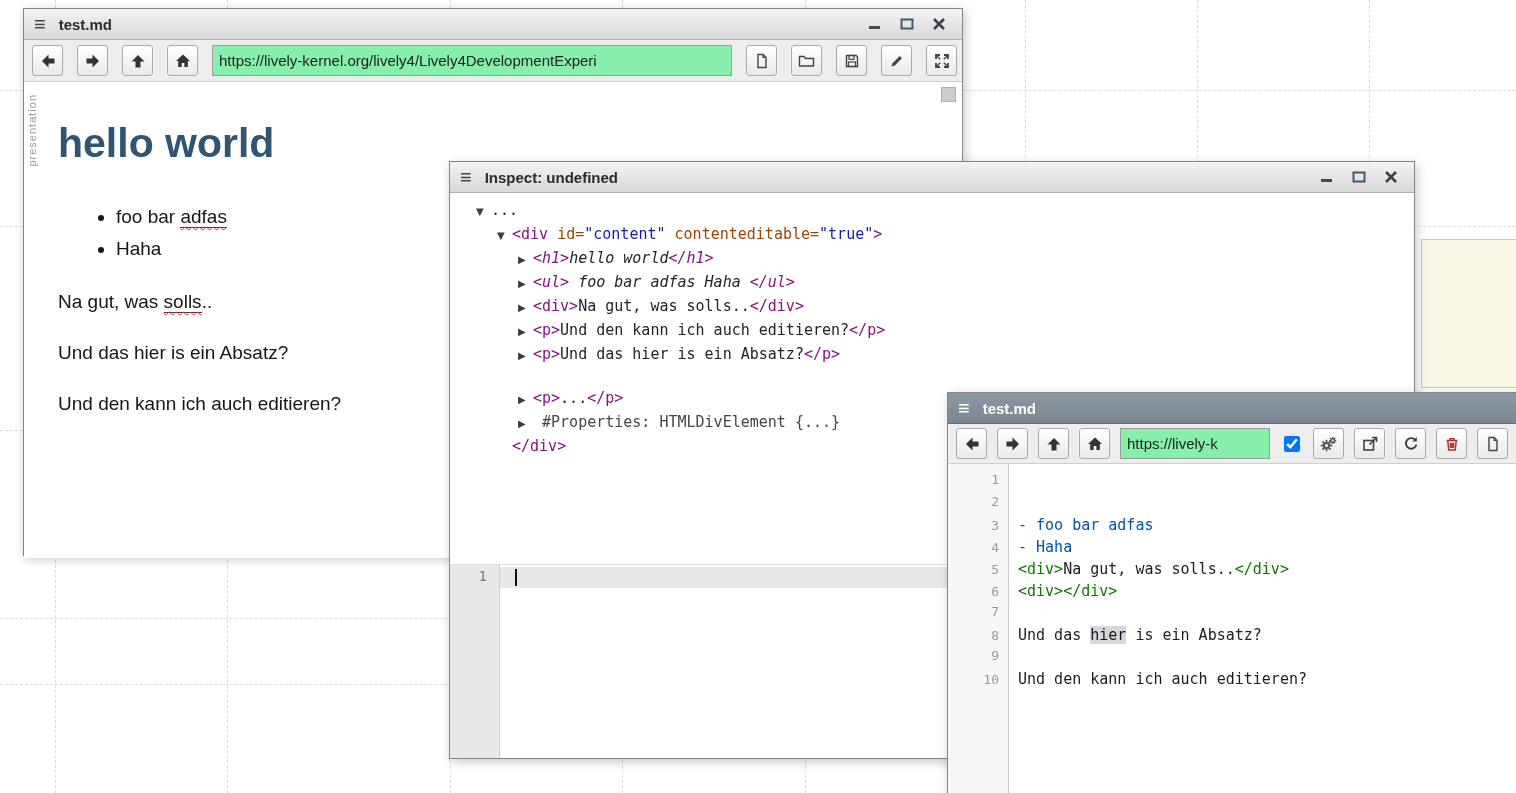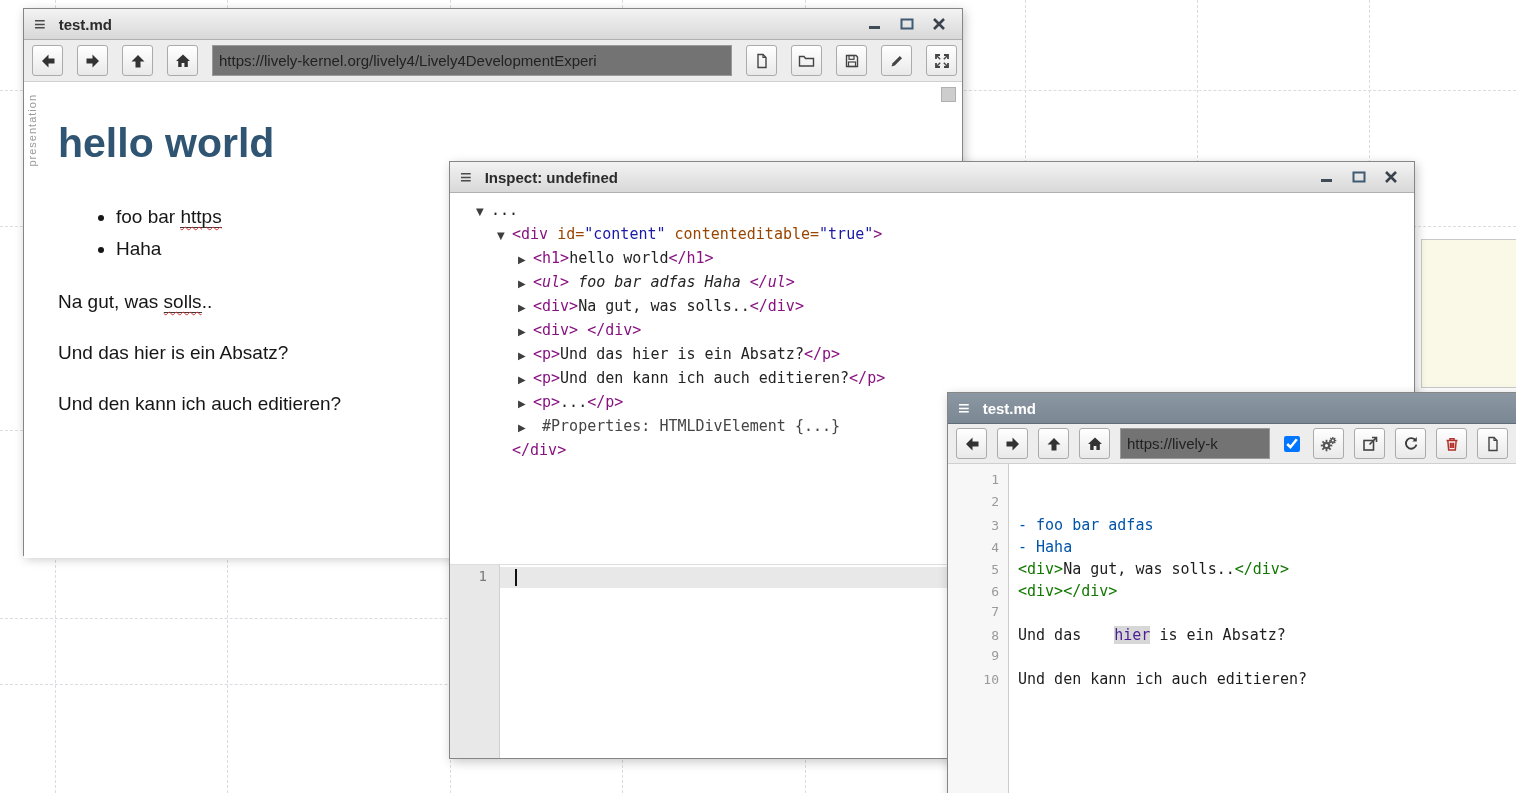--- a/index.html
+++ b/index.html
@@ -41,7 +41,7 @@
         padding:0;cursor:pointer;flex:0 0 auto;}
   .tbtn svg{display:block;}
   .url{height:31px;border:1px solid #9a9a9a;font:15px "Liberation Sans",sans-serif;
-       padding:0 6px;color:#222;box-sizing:border-box;background:#737373;flex:0 0 auto;}
+       padding:0 6px;color:#222;box-sizing:border-box;background:#86efac;flex:0 0 auto;}
   .win1 .url{width:520px;}
   .win3 .url{width:150px;}
   .cbx{width:16px;height:16px;flex:0 0 auto;}

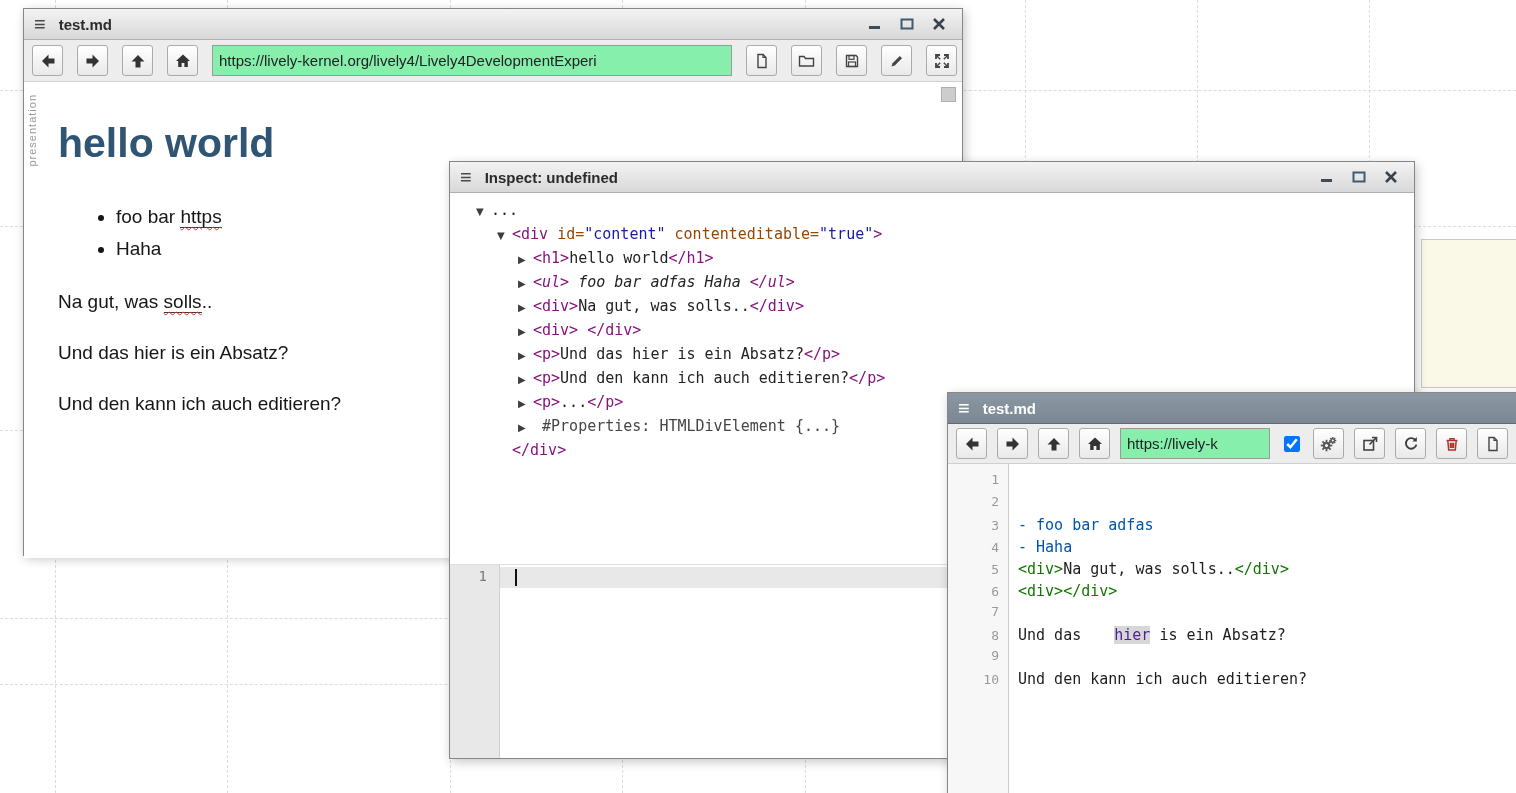--- a/index.html
+++ b/index.html
@@ -197,7 +197,7 @@
       <div class="scroll-thumb"></div>
       <h1>hello world</h1>
       <ul>
-        <li><span>foo bar </span><span class="sq">https</span></li>
+        <li><span>foo bar </span><span class="sq">adfas</span></li>
         <li><span>Haha</span></li>
       </ul>
       <p><span>Na gut, was </span><span class="sq">solls</span><span>..</span></p>

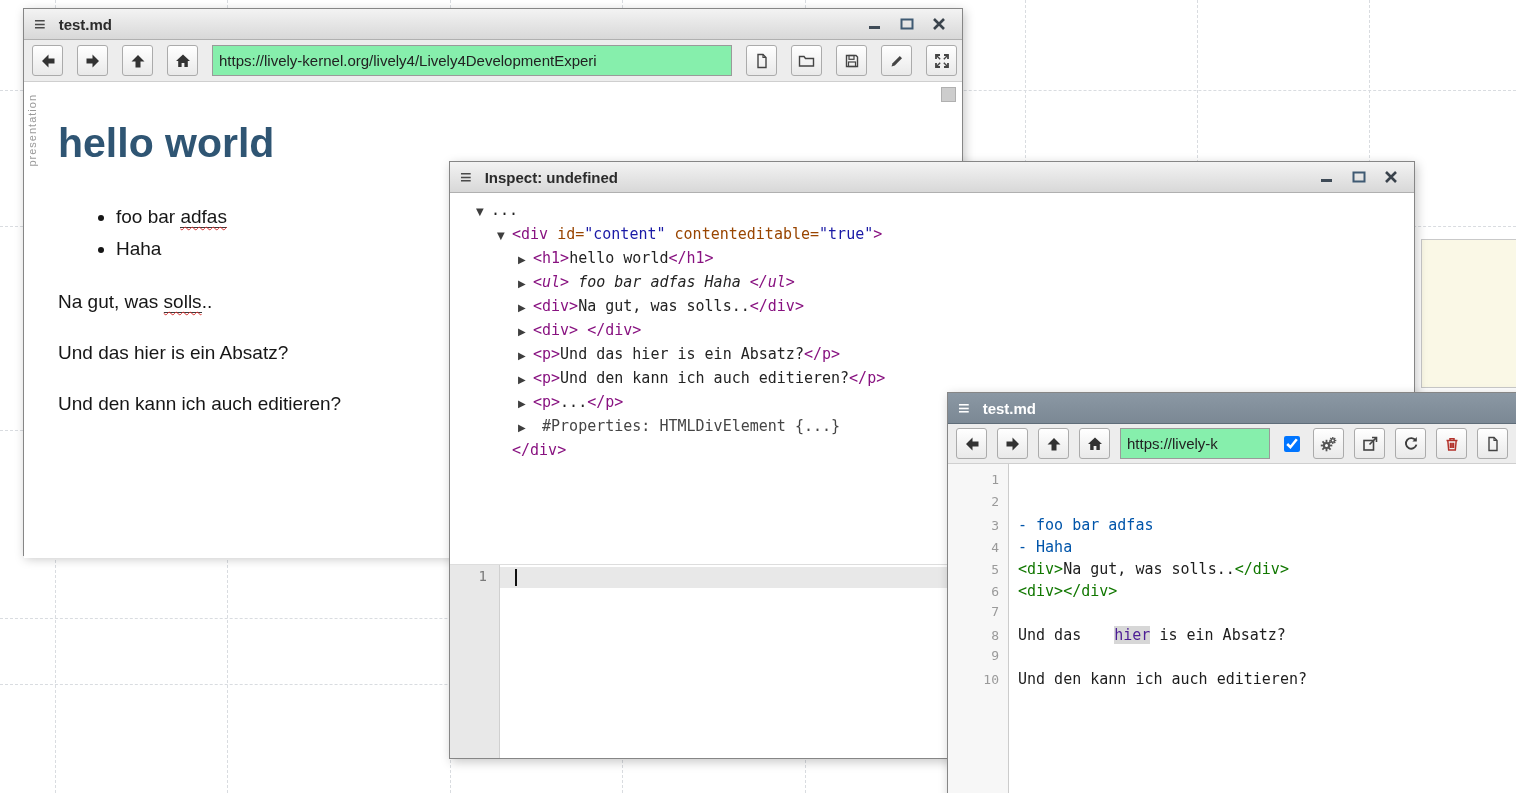--- a/index.html
+++ b/index.html
@@ -231,7 +231,7 @@
     <div class="tree" id="inspector-tree">
         <div class="tree-line" style="padding-left: 0px;"><span class="arrow">▼</span><span class="tk-plain">...</span></div>
         <div class="tree-line" style="padding-left: 21px;"><span class="arrow">▼</span><span class="tk-tag">&lt;div </span><span class="tk-attr">id=</span><span class="tk-val">"content"</span><span class="tk-plain"> </span><span class="tk-attr">contenteditable=</span><span class="tk-val">"true"</span><span class="tk-tag">&gt;</span></div>
-        <div class="tree-line" style="padding-left: 42px;"><span class="arrow">▶</span><span class="tk-tag">&lt;h1&gt;</span><span class="tk-plain">hello world</span><span class="tk-tag">&lt;/h1&gt;</span></div>
+        <div class="tree-line" style="padding-left: 42px; font-style: italic;"><span class="arrow">▶</span><span class="tk-tag">&lt;h1&gt;</span><span class="tk-plain">hello world</span><span class="tk-tag">&lt;/h1&gt;</span></div>
         <div class="tree-line" style="padding-left: 42px; font-style: italic;"><span class="arrow">▶</span><span class="tk-tag">&lt;ul&gt;</span><span class="tk-plain"> foo bar adfas Haha </span><span class="tk-tag">&lt;/ul&gt;</span></div>
         <div class="tree-line" style="padding-left: 42px;"><span class="arrow">▶</span><span class="tk-tag">&lt;div&gt;</span><span class="tk-plain">Na gut, was solls..</span><span class="tk-tag">&lt;/div&gt;</span></div>
         <div class="tree-line" style="padding-left: 42px;"><span class="arrow">▶</span><span class="tk-tag">&lt;div&gt;</span><span class="tk-plain"> </span><span class="tk-tag">&lt;/div&gt;</span></div>

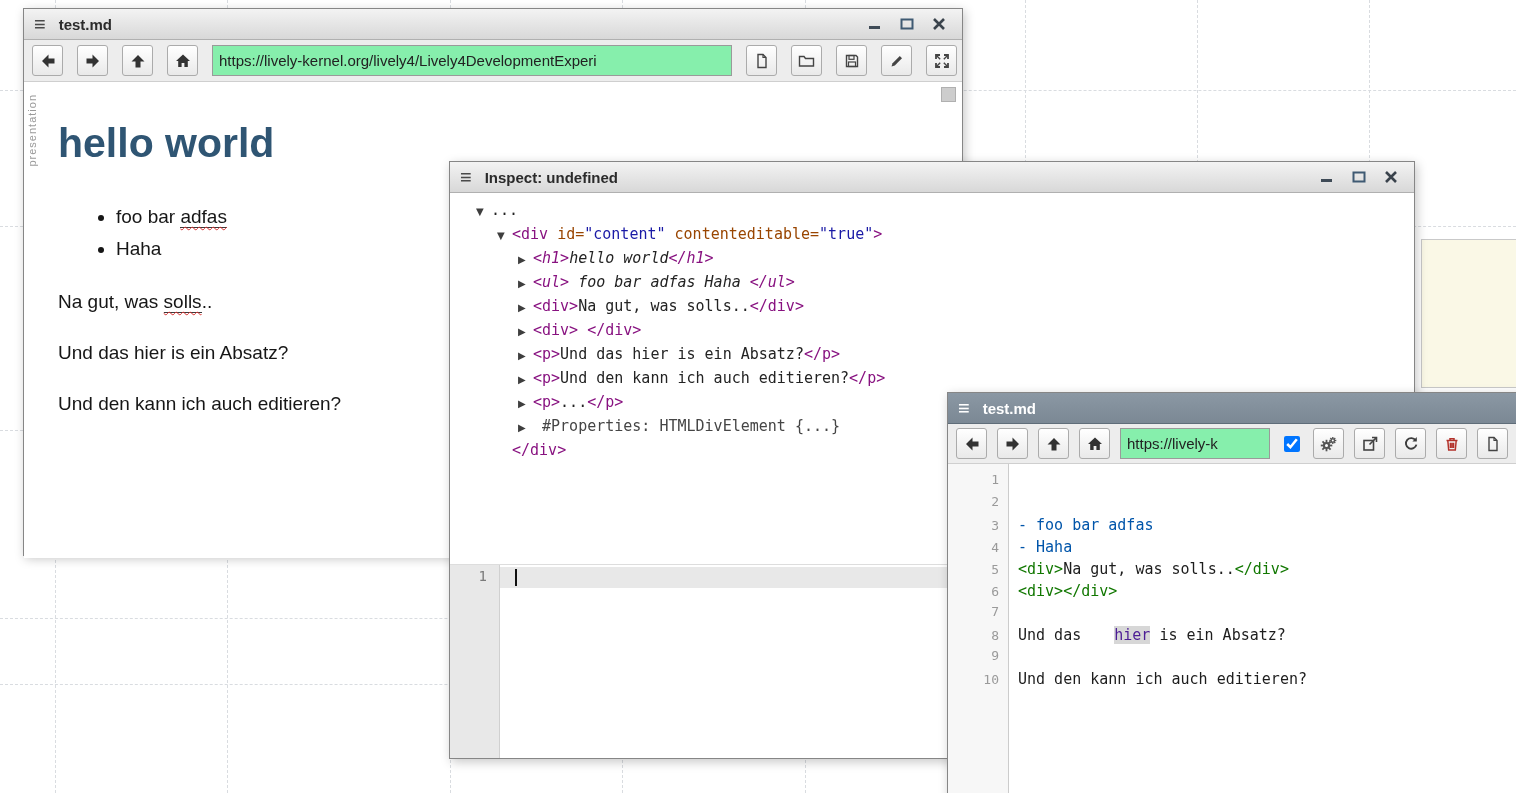--- a/index.html
+++ b/index.html
@@ -234,7 +234,6 @@
         <div class="tree-line" style="padding-left: 42px; font-style: italic;"><span class="arrow">▶</span><span class="tk-tag">&lt;h1&gt;</span><span class="tk-plain">hello world</span><span class="tk-tag">&lt;/h1&gt;</span></div>
         <div class="tree-line" style="padding-left: 42px; font-style: italic;"><span class="arrow">▶</span><span class="tk-tag">&lt;ul&gt;</span><span class="tk-plain"> foo bar adfas Haha </span><span class="tk-tag">&lt;/ul&gt;</span></div>
         <div class="tree-line" style="padding-left: 42px;"><span class="arrow">▶</span><span class="tk-tag">&lt;div&gt;</span><span class="tk-plain">Na gut, was solls..</span><span class="tk-tag">&lt;/div&gt;</span></div>
-        <div class="tree-line" style="padding-left: 42px;"><span class="arrow">▶</span><span class="tk-tag">&lt;div&gt;</span><span class="tk-plain"> </span><span class="tk-tag">&lt;/div&gt;</span></div>
         <div class="tree-line" style="padding-left: 42px;"><span class="arrow">▶</span><span class="tk-tag">&lt;p&gt;</span><span class="tk-plain">Und das hier is ein Absatz?</span><span class="tk-tag">&lt;/p&gt;</span></div>
         <div class="tree-line" style="padding-left: 42px;"><span class="arrow">▶</span><span class="tk-tag">&lt;p&gt;</span><span class="tk-plain">Und den kann ich auch editieren?</span><span class="tk-tag">&lt;/p&gt;</span></div>
         <div class="tree-line" style="padding-left: 42px;"><span class="arrow">▶</span><span class="tk-tag">&lt;p&gt;</span><span class="tk-plain">...</span><span class="tk-tag">&lt;/p&gt;</span></div>

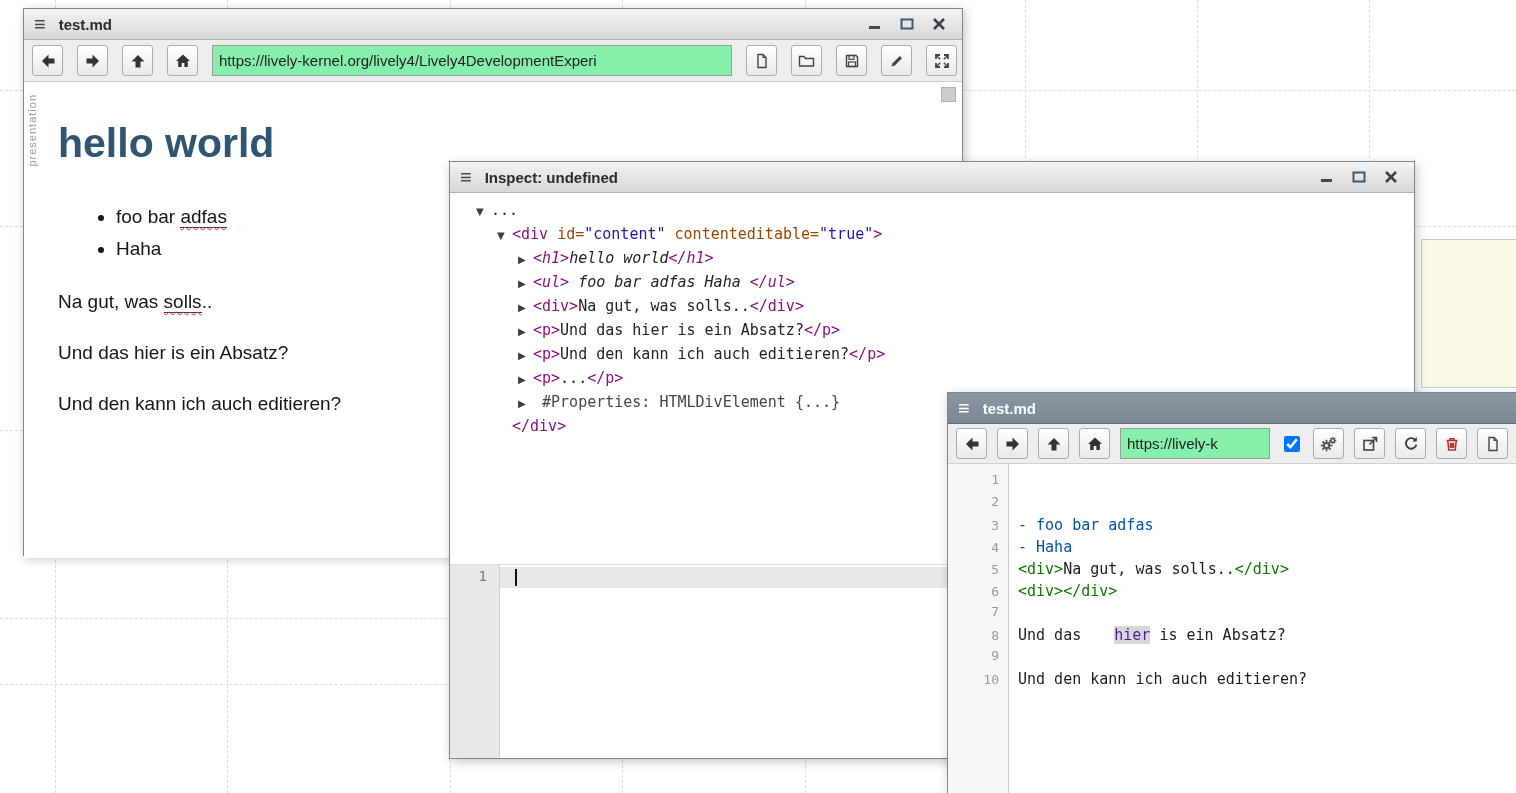--- a/index.html
+++ b/index.html
@@ -234,8 +234,8 @@
         <div class="tree-line" style="padding-left: 42px; font-style: italic;"><span class="arrow">▶</span><span class="tk-tag">&lt;h1&gt;</span><span class="tk-plain">hello world</span><span class="tk-tag">&lt;/h1&gt;</span></div>
         <div class="tree-line" style="padding-left: 42px; font-style: italic;"><span class="arrow">▶</span><span class="tk-tag">&lt;ul&gt;</span><span class="tk-plain"> foo bar adfas Haha </span><span class="tk-tag">&lt;/ul&gt;</span></div>
         <div class="tree-line" style="padding-left: 42px;"><span class="arrow">▶</span><span class="tk-tag">&lt;div&gt;</span><span class="tk-plain">Na gut, was solls..</span><span class="tk-tag">&lt;/div&gt;</span></div>
+        <div class="tree-line" style="padding-left: 42px;"><span class="arrow">▶</span><span class="tk-tag">&lt;p&gt;</span><span class="tk-plain">Und den kann ich auch editieren?</span><span class="tk-tag">&lt;/p&gt;</span></div>
         <div class="tree-line" style="padding-left: 42px;"><span class="arrow">▶</span><span class="tk-tag">&lt;p&gt;</span><span class="tk-plain">Und das hier is ein Absatz?</span><span class="tk-tag">&lt;/p&gt;</span></div>
-        <div class="tree-line" style="padding-left: 42px;"><span class="arrow">▶</span><span class="tk-tag">&lt;p&gt;</span><span class="tk-plain">Und den kann ich auch editieren?</span><span class="tk-tag">&lt;/p&gt;</span></div>
         <div class="tree-line" style="padding-left: 42px;"><span class="arrow">▶</span><span class="tk-tag">&lt;p&gt;</span><span class="tk-plain">...</span><span class="tk-tag">&lt;/p&gt;</span></div>
         <div class="tree-line" style="padding-left: 42px;"><span class="arrow">▶</span><span class="tk-props"> #Properties: HTMLDivElement {...}</span></div>
         <div class="tree-line" style="padding-left: 21px;"><span class="arrow"></span><span class="tk-tag">&lt;/div&gt;</span></div>

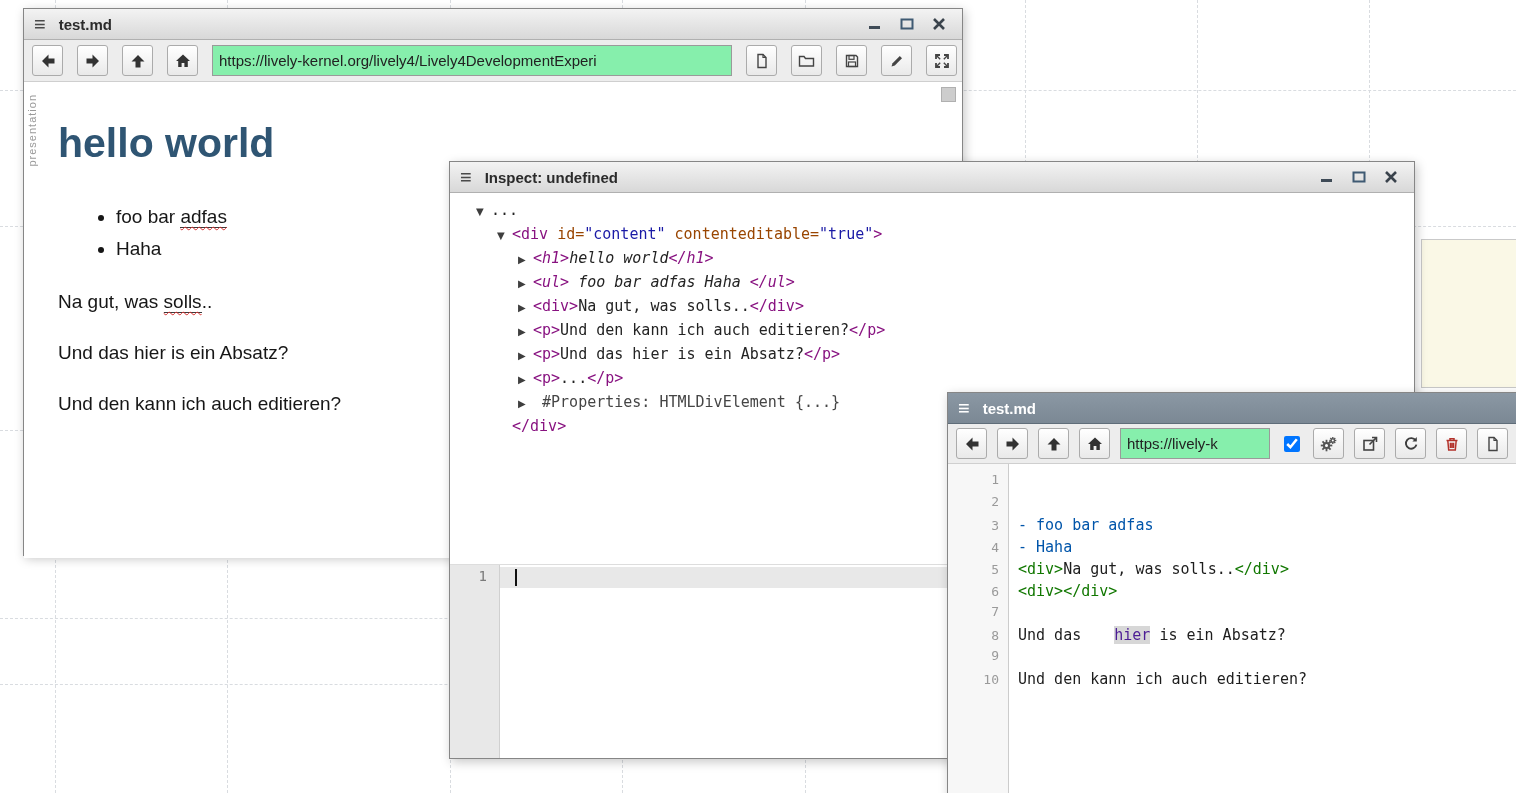--- a/index.html
+++ b/index.html
@@ -236,7 +236,7 @@
         <div class="tree-line" style="padding-left: 42px;"><span class="arrow">▶</span><span class="tk-tag">&lt;div&gt;</span><span class="tk-plain">Na gut, was solls..</span><span class="tk-tag">&lt;/div&gt;</span></div>
         <div class="tree-line" style="padding-left: 42px;"><span class="arrow">▶</span><span class="tk-tag">&lt;p&gt;</span><span class="tk-plain">Und den kann ich auch editieren?</span><span class="tk-tag">&lt;/p&gt;</span></div>
         <div class="tree-line" style="padding-left: 42px;"><span class="arrow">▶</span><span class="tk-tag">&lt;p&gt;</span><span class="tk-plain">Und das hier is ein Absatz?</span><span class="tk-tag">&lt;/p&gt;</span></div>
-        <div class="tree-line" style="padding-left: 42px;"><span class="arrow">▶</span><span class="tk-tag">&lt;p&gt;</span><span class="tk-plain">...</span><span class="tk-tag">&lt;/p&gt;</span></div>
+        <div class="tree-line" style="padding-left: 42px; margin-top: 20px;"><span class="arrow">▶</span><span class="tk-tag">&lt;p&gt;</span><span class="tk-plain">...</span><span class="tk-tag">&lt;/p&gt;</span></div>
         <div class="tree-line" style="padding-left: 42px;"><span class="arrow">▶</span><span class="tk-props"> #Properties: HTMLDivElement {...}</span></div>
         <div class="tree-line" style="padding-left: 21px;"><span class="arrow"></span><span class="tk-tag">&lt;/div&gt;</span></div>
       </div>

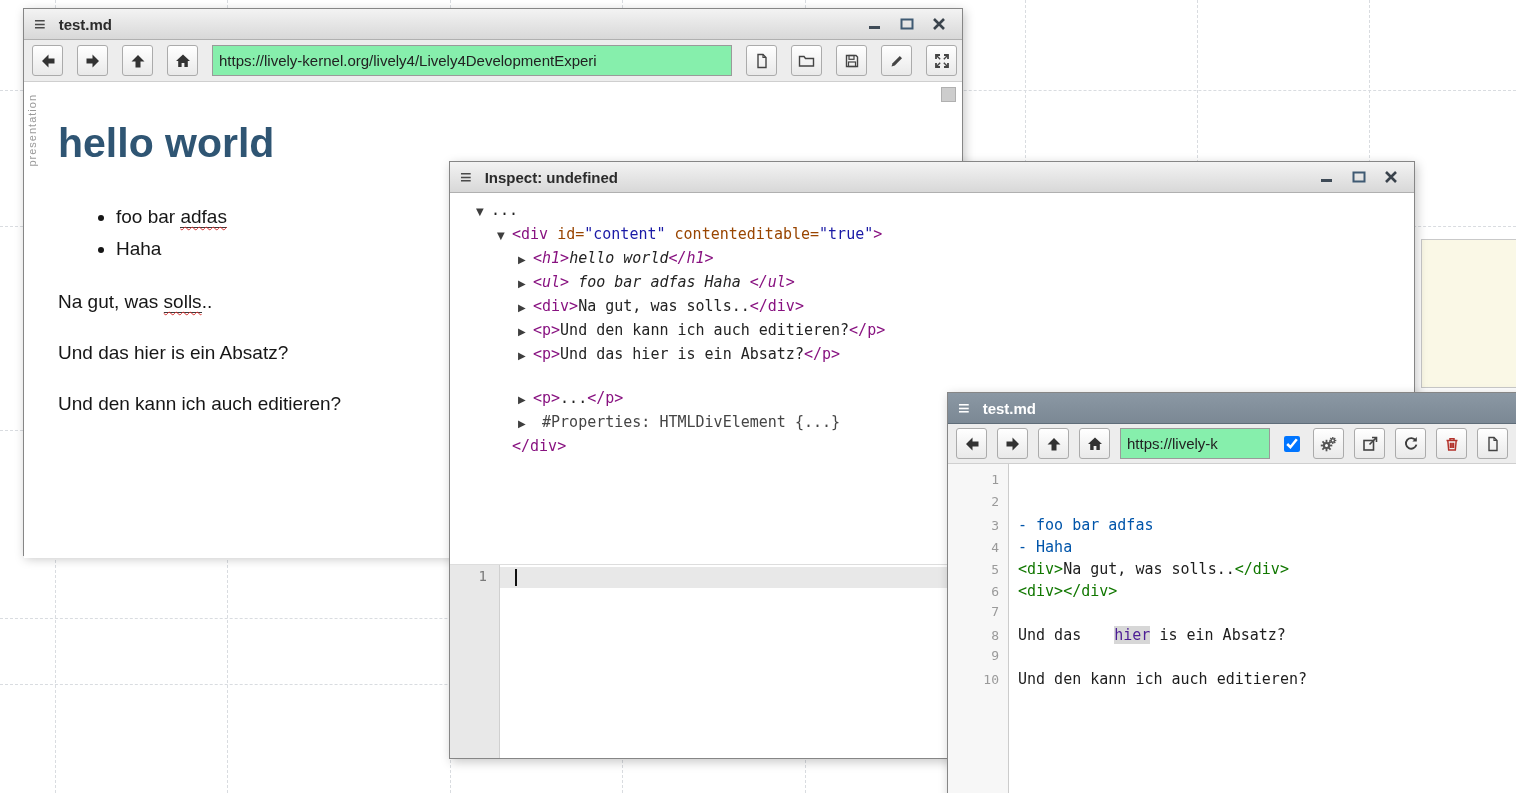--- a/index.html
+++ b/index.html
@@ -94,7 +94,7 @@
   .md-list{color:var(--md-list,#0055aa);}
   .md-tag{color:var(--md-tag,#117700);}
   .md-plain{color:#1d1d1d;}
-  .md-hl{color:#4c1d95;background:#d7d7d7;margin-left:24px;}
+  .md-hl{color:#0f172a;background:#d7d7d7;}
   .trash g{stroke:var(--trash-red,#b3322b);}
 </style>
 </head>

